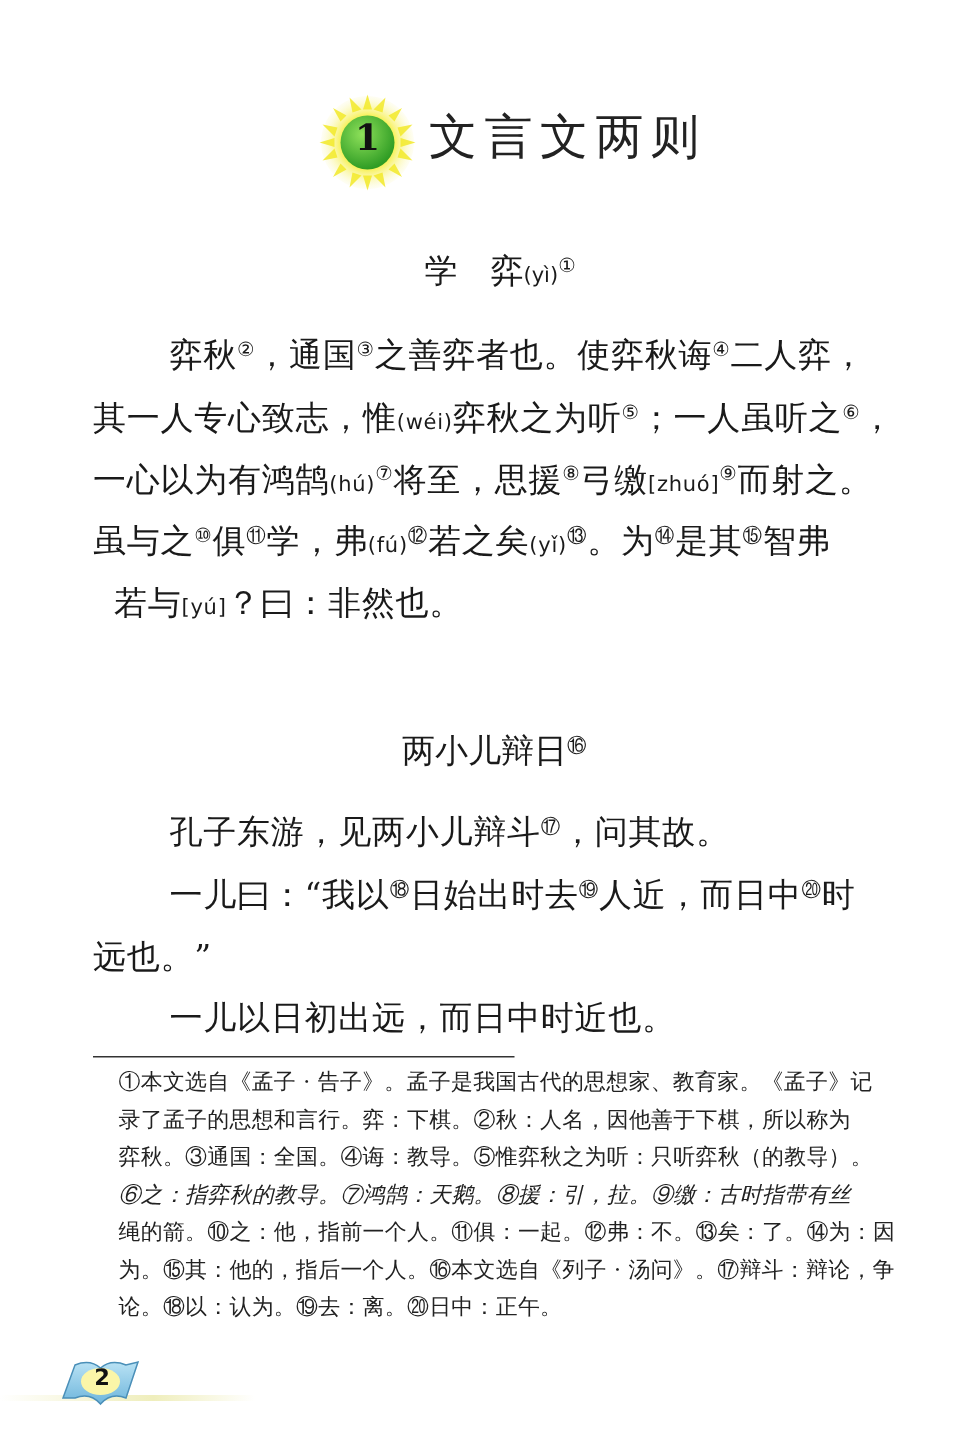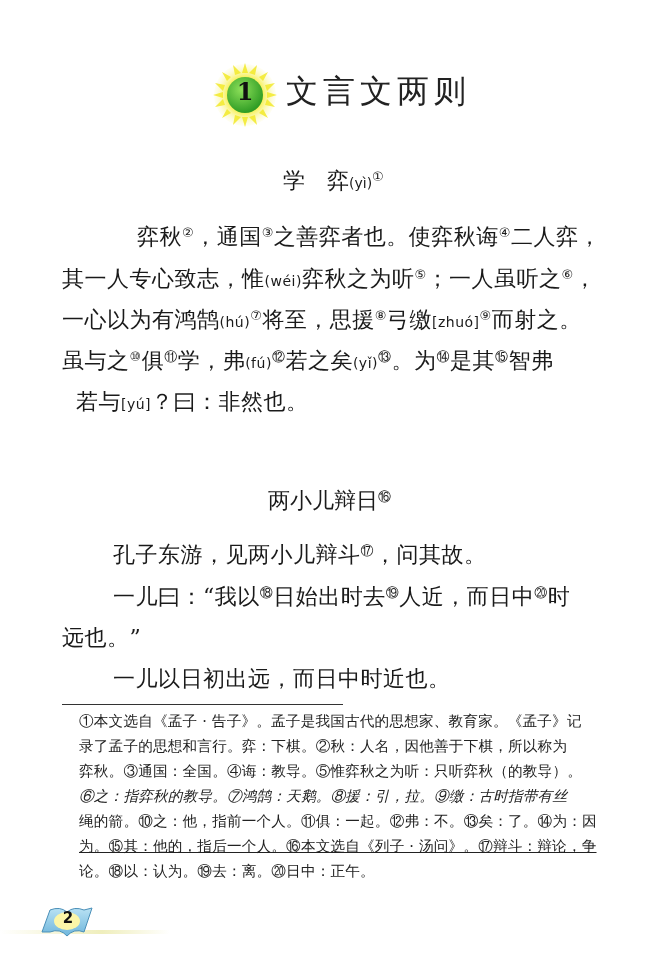--- a/index.html
+++ b/index.html
@@ -101,7 +101,7 @@
   <span class="c1">学</span><span>弈</span><span class="py">(yì)</span><span class="sup">①</span>
 </div>
 
-<div class="abs line indent" style="top:222px;margin-left:24px;">
+<div class="abs line indent" style="top:222px;">
   <span>弈秋</span><span class="sup">②</span><span>，通国</span><span class="sup">③</span><span>之善弈者也。使弈秋诲</span><span class="sup">④</span><span>二人弈，</span>
 </div>
 <div class="abs line flush" style="top:264px;">

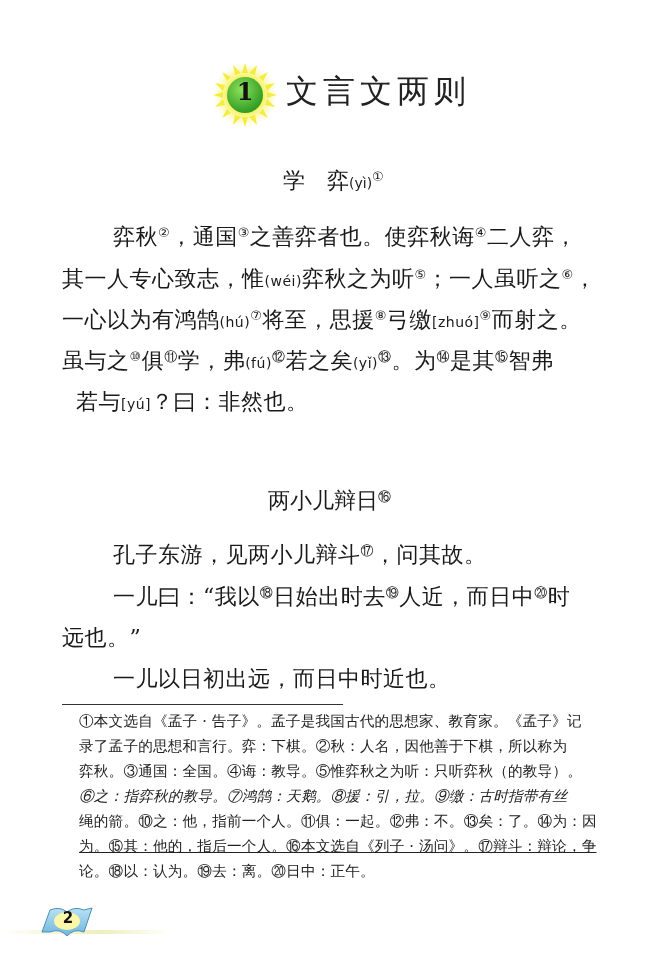--- a/index.html
+++ b/index.html
@@ -140,7 +140,7 @@
 <div class="abs fn" style="top:762px;">弈秋。③通国：全国。④诲：教导。⑤惟弈秋之为听：只听弈秋（的教导）。</div>
 <div class="abs fn" style="top:787px;font-style:italic;">⑥之：指弈秋的教导。⑦鸿鹄：天鹅。⑧援：引，拉。⑨缴：古时指带有丝</div>
 <div class="abs fn" style="top:812px;">绳的箭。⑩之：他，指前一个人。⑪俱：一起。⑫弗：不。⑬矣：了。⑭为：因</div>
-<div class="abs fn" style="top:837px;text-decoration:underline;">为。⑮其：他的，指后一个人。⑯本文选自《列子 · 汤问》。⑰辩斗：辩论，争</div>
+<div class="abs fn" style="top:837px;">为。⑮其：他的，指后一个人。⑯本文选自《列子 · 汤问》。⑰辩斗：辩论，争</div>
 <div class="abs fn" style="top:862px;">论。⑱以：认为。⑲去：离。⑳日中：正午。</div>
 
 <div class="abs page-strip"></div>

